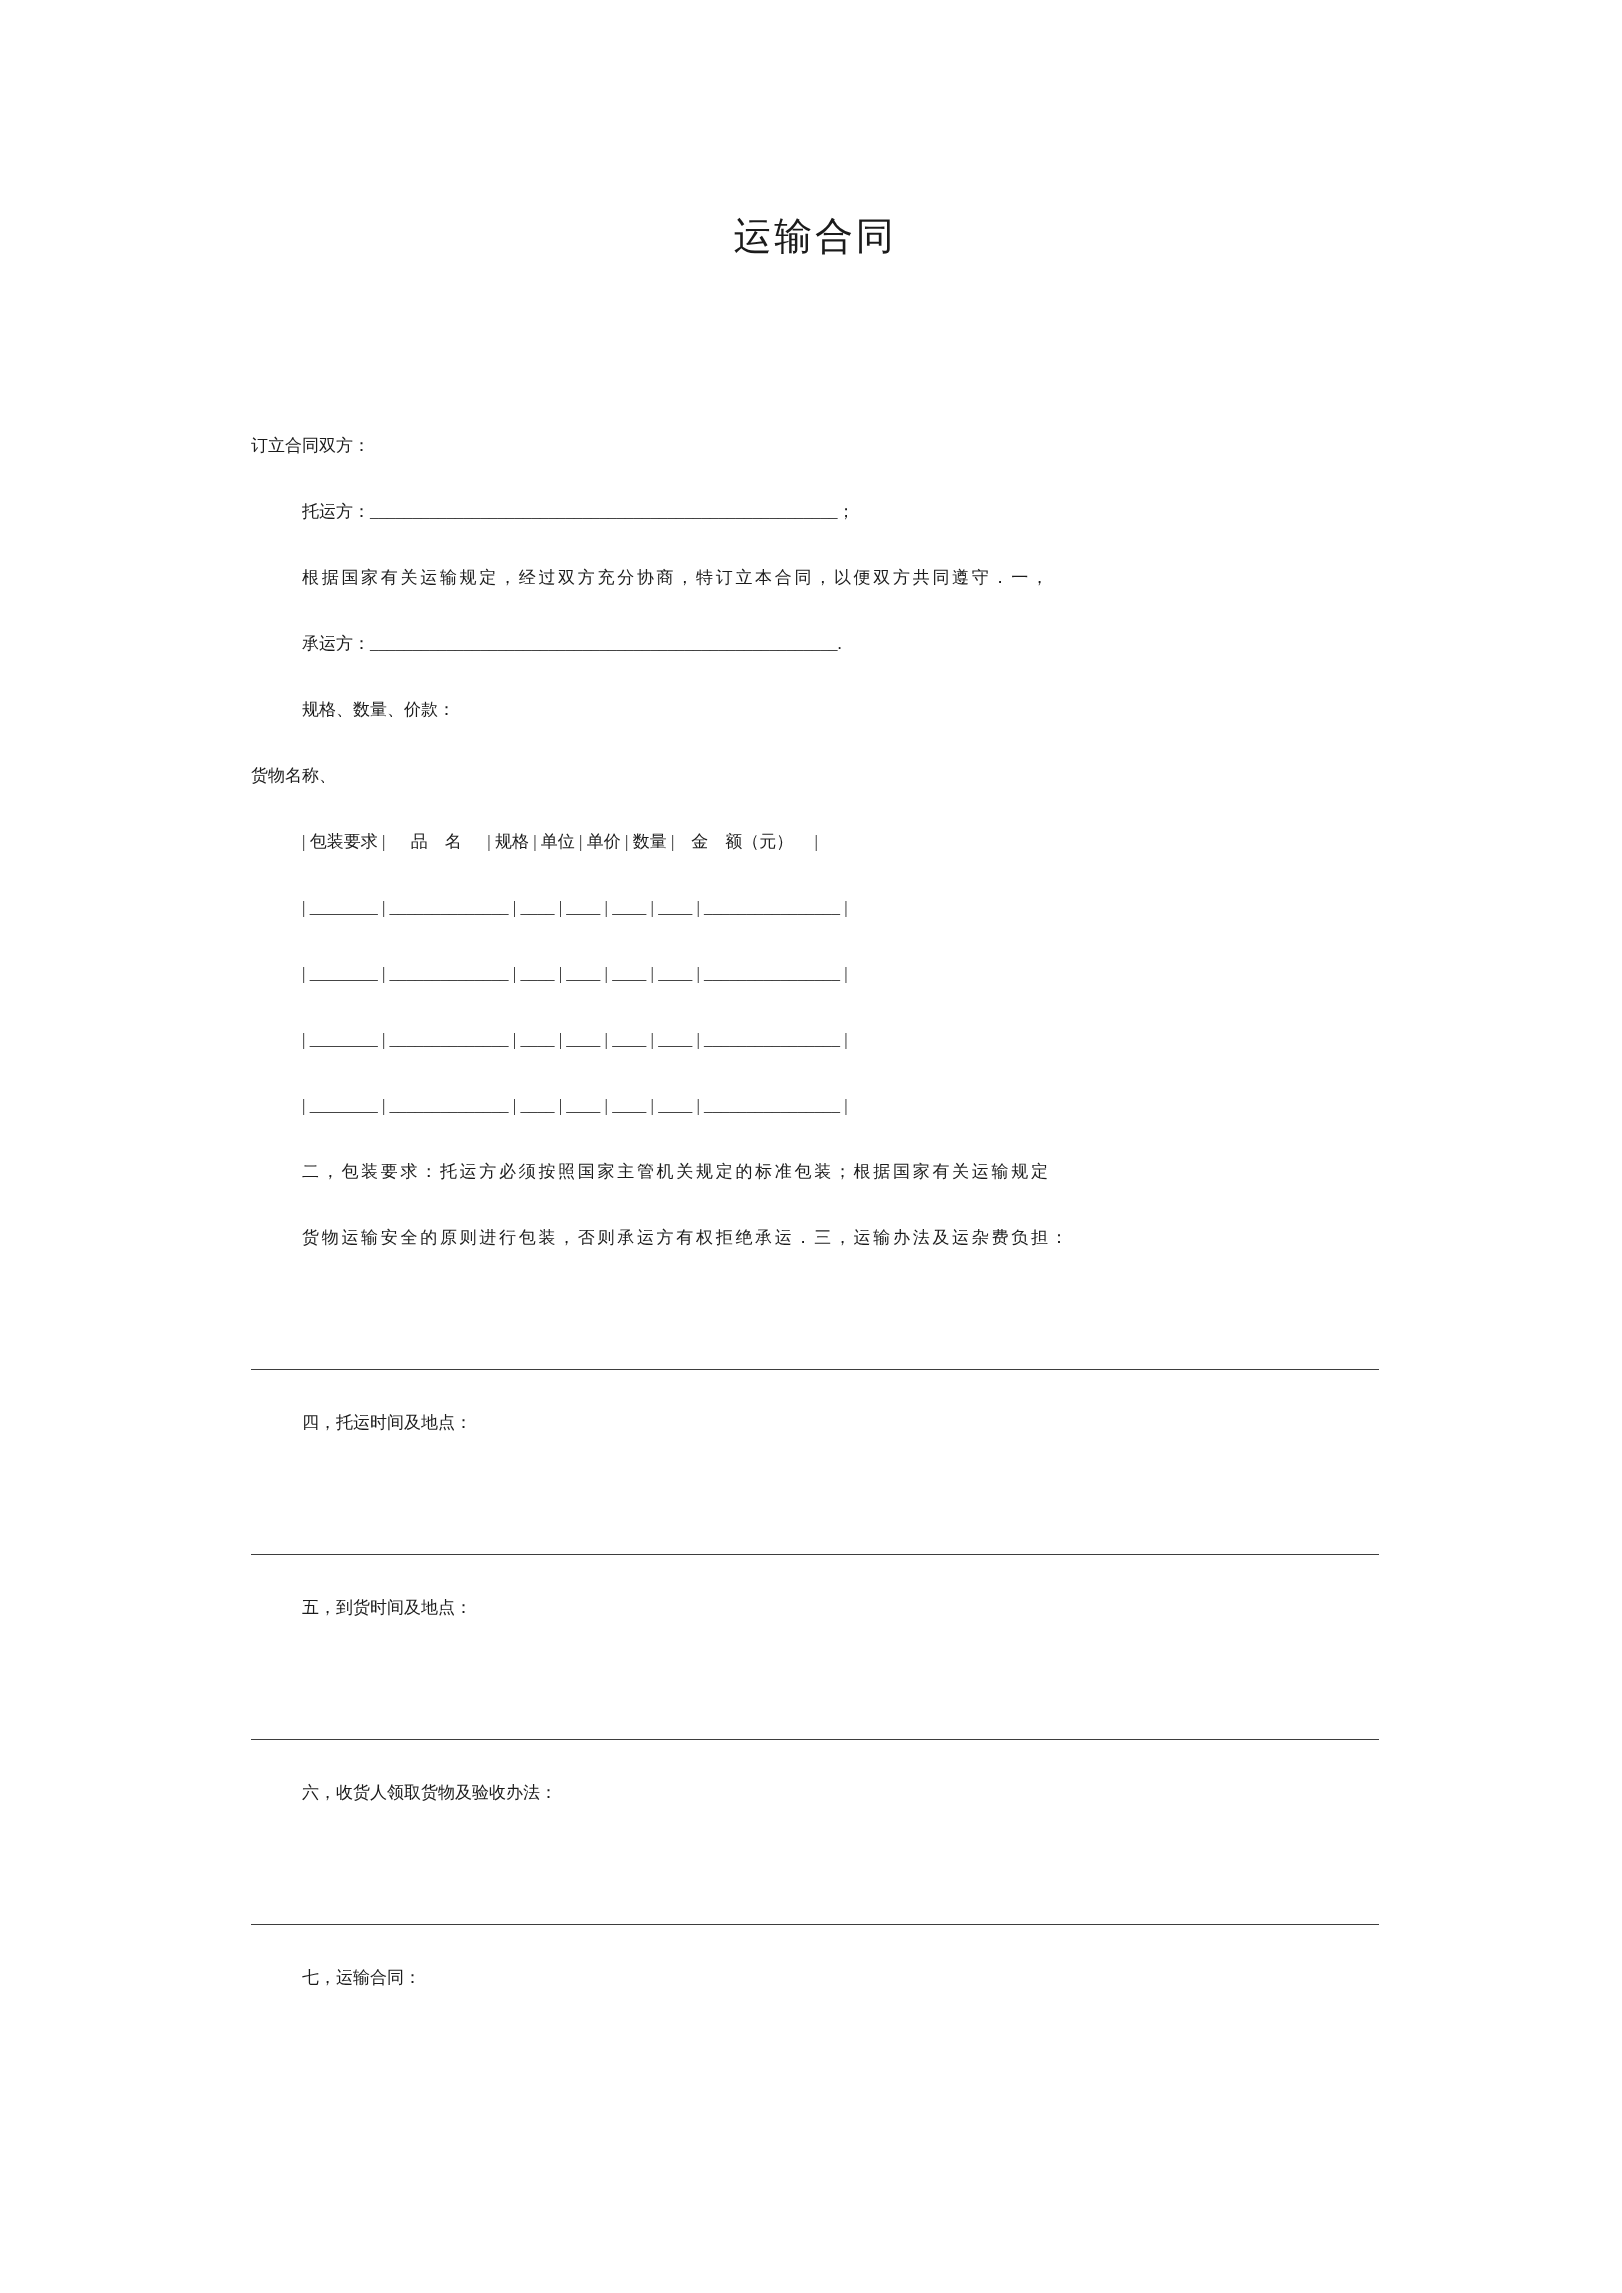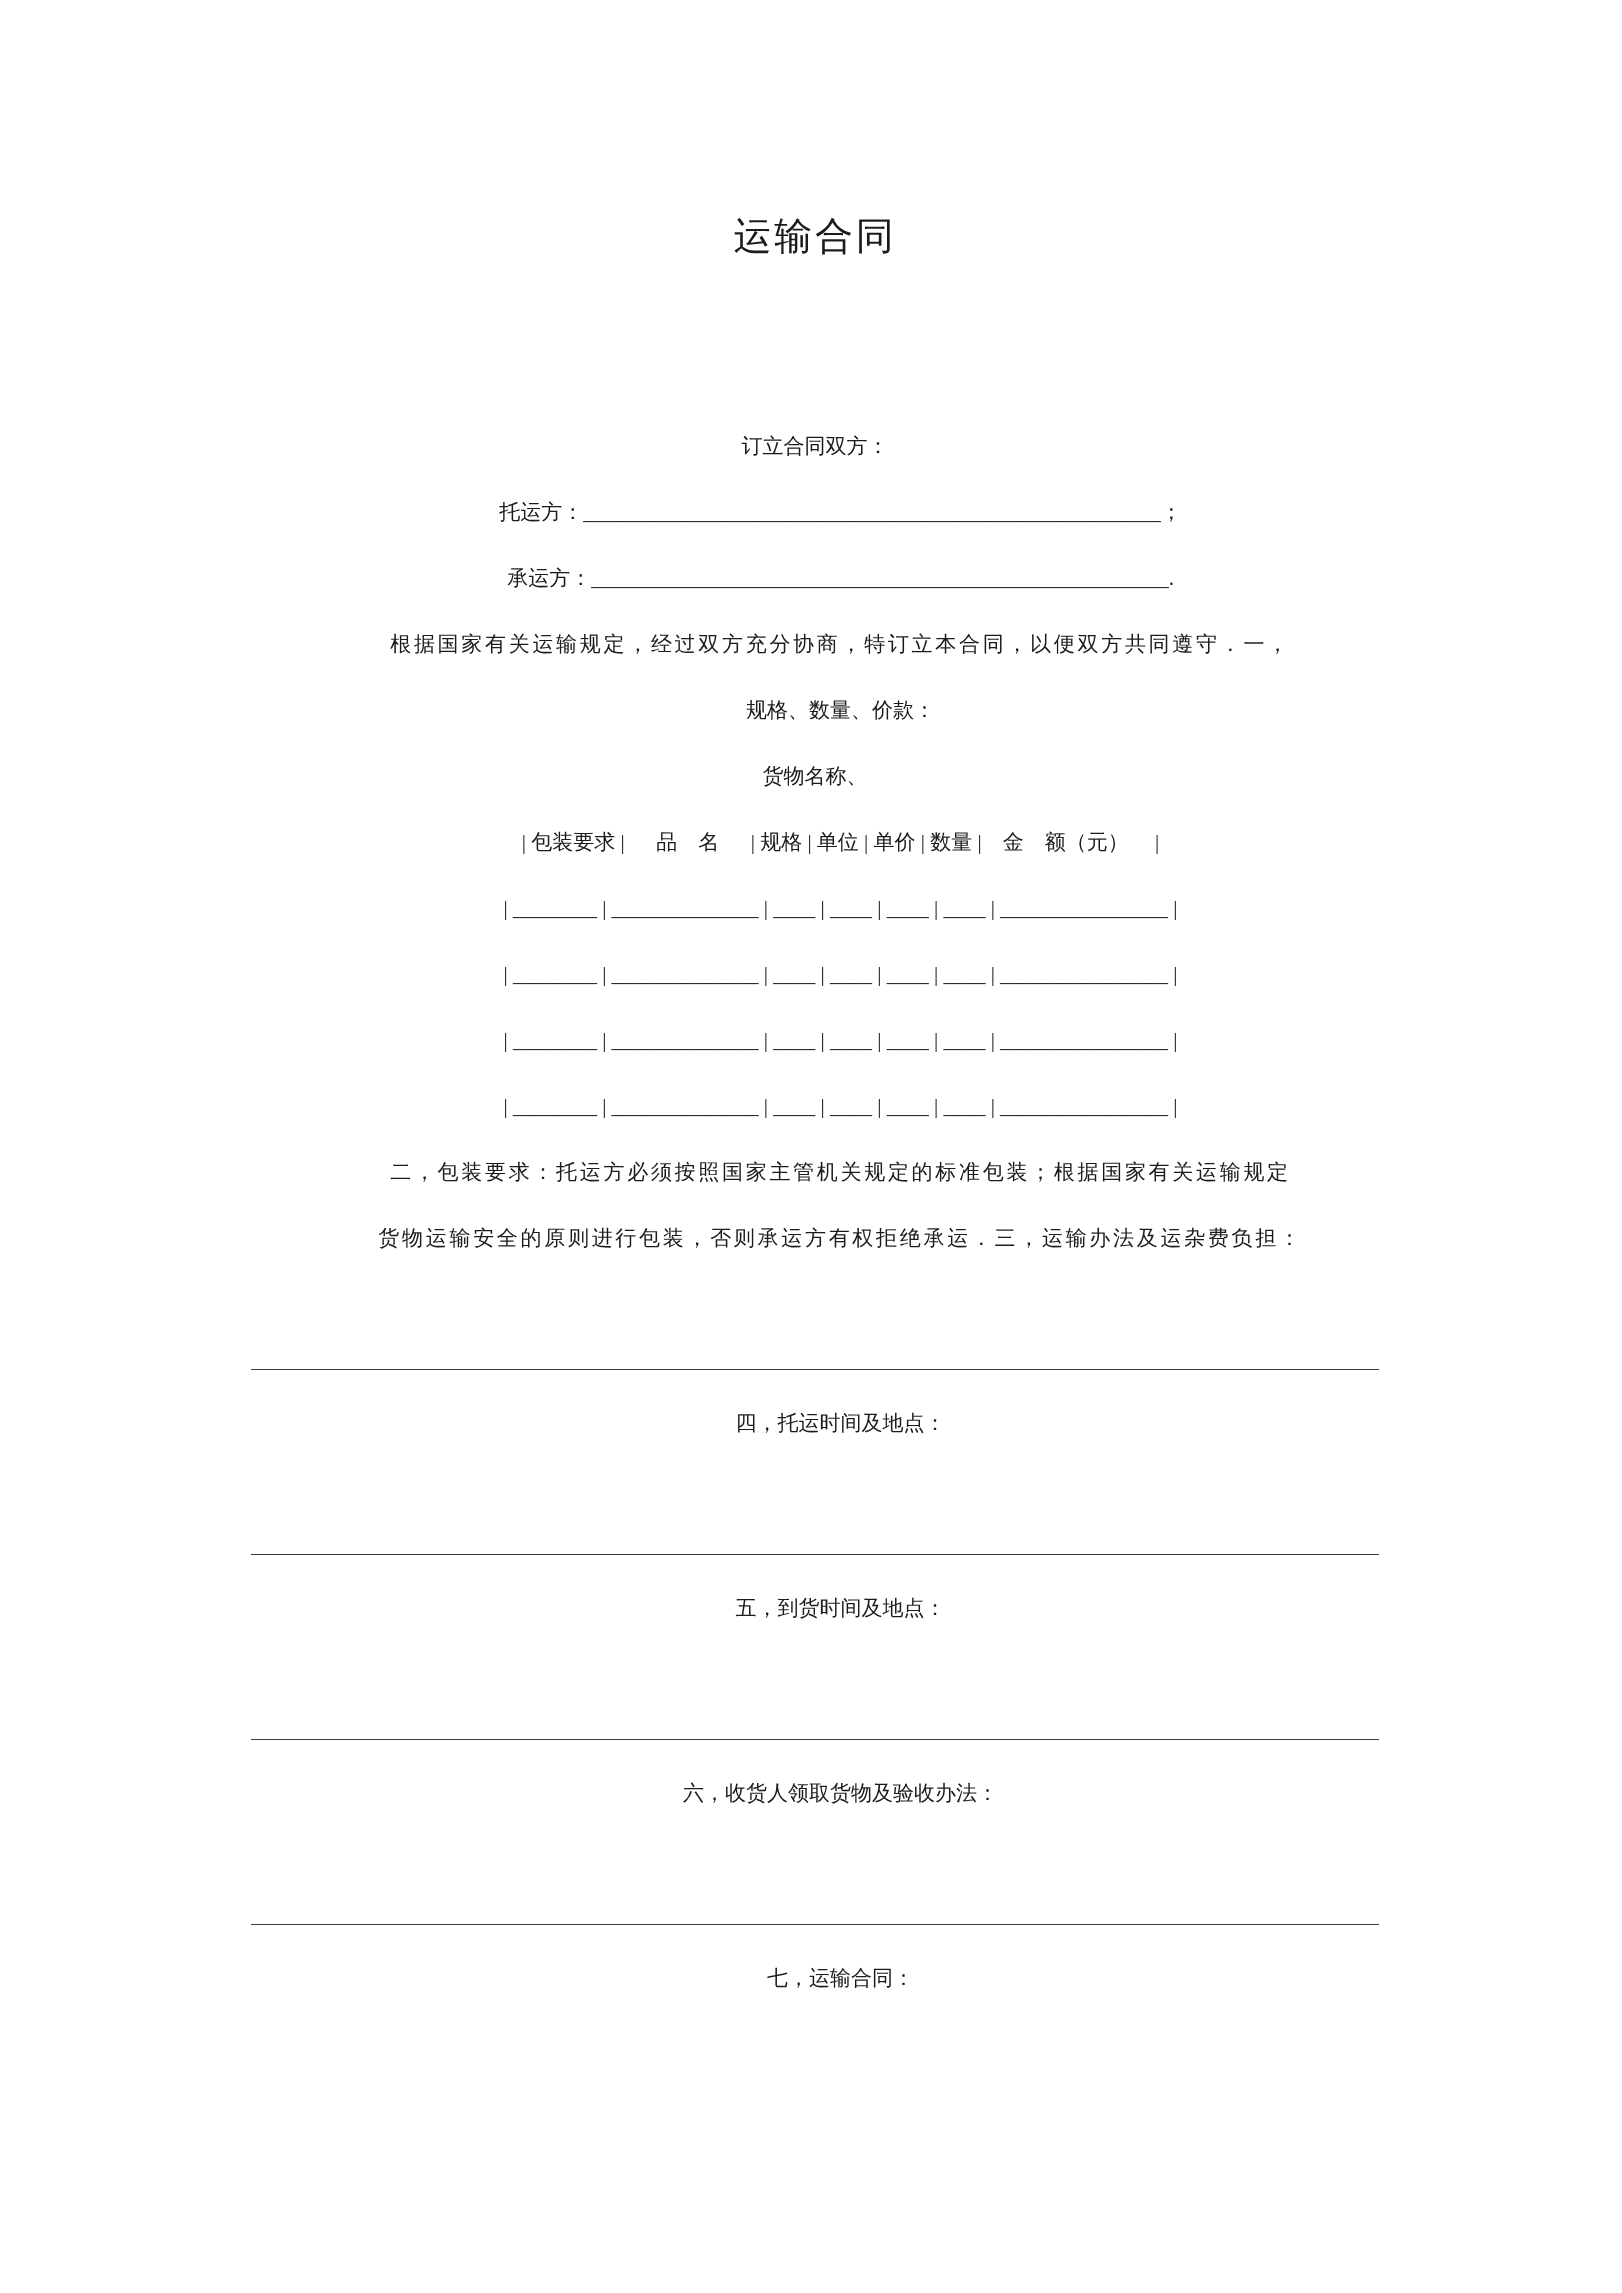--- a/index.html
+++ b/index.html
@@ -32,11 +32,10 @@
     margin-top: 153px;
   }
   .line {
-    font-size: 21px;
+    font-size: 17px;
     line-height: 66px;
     white-space: pre;
     overflow: hidden;
-    text-align: center;
   }
   .indent {
     padding-left: 51px;

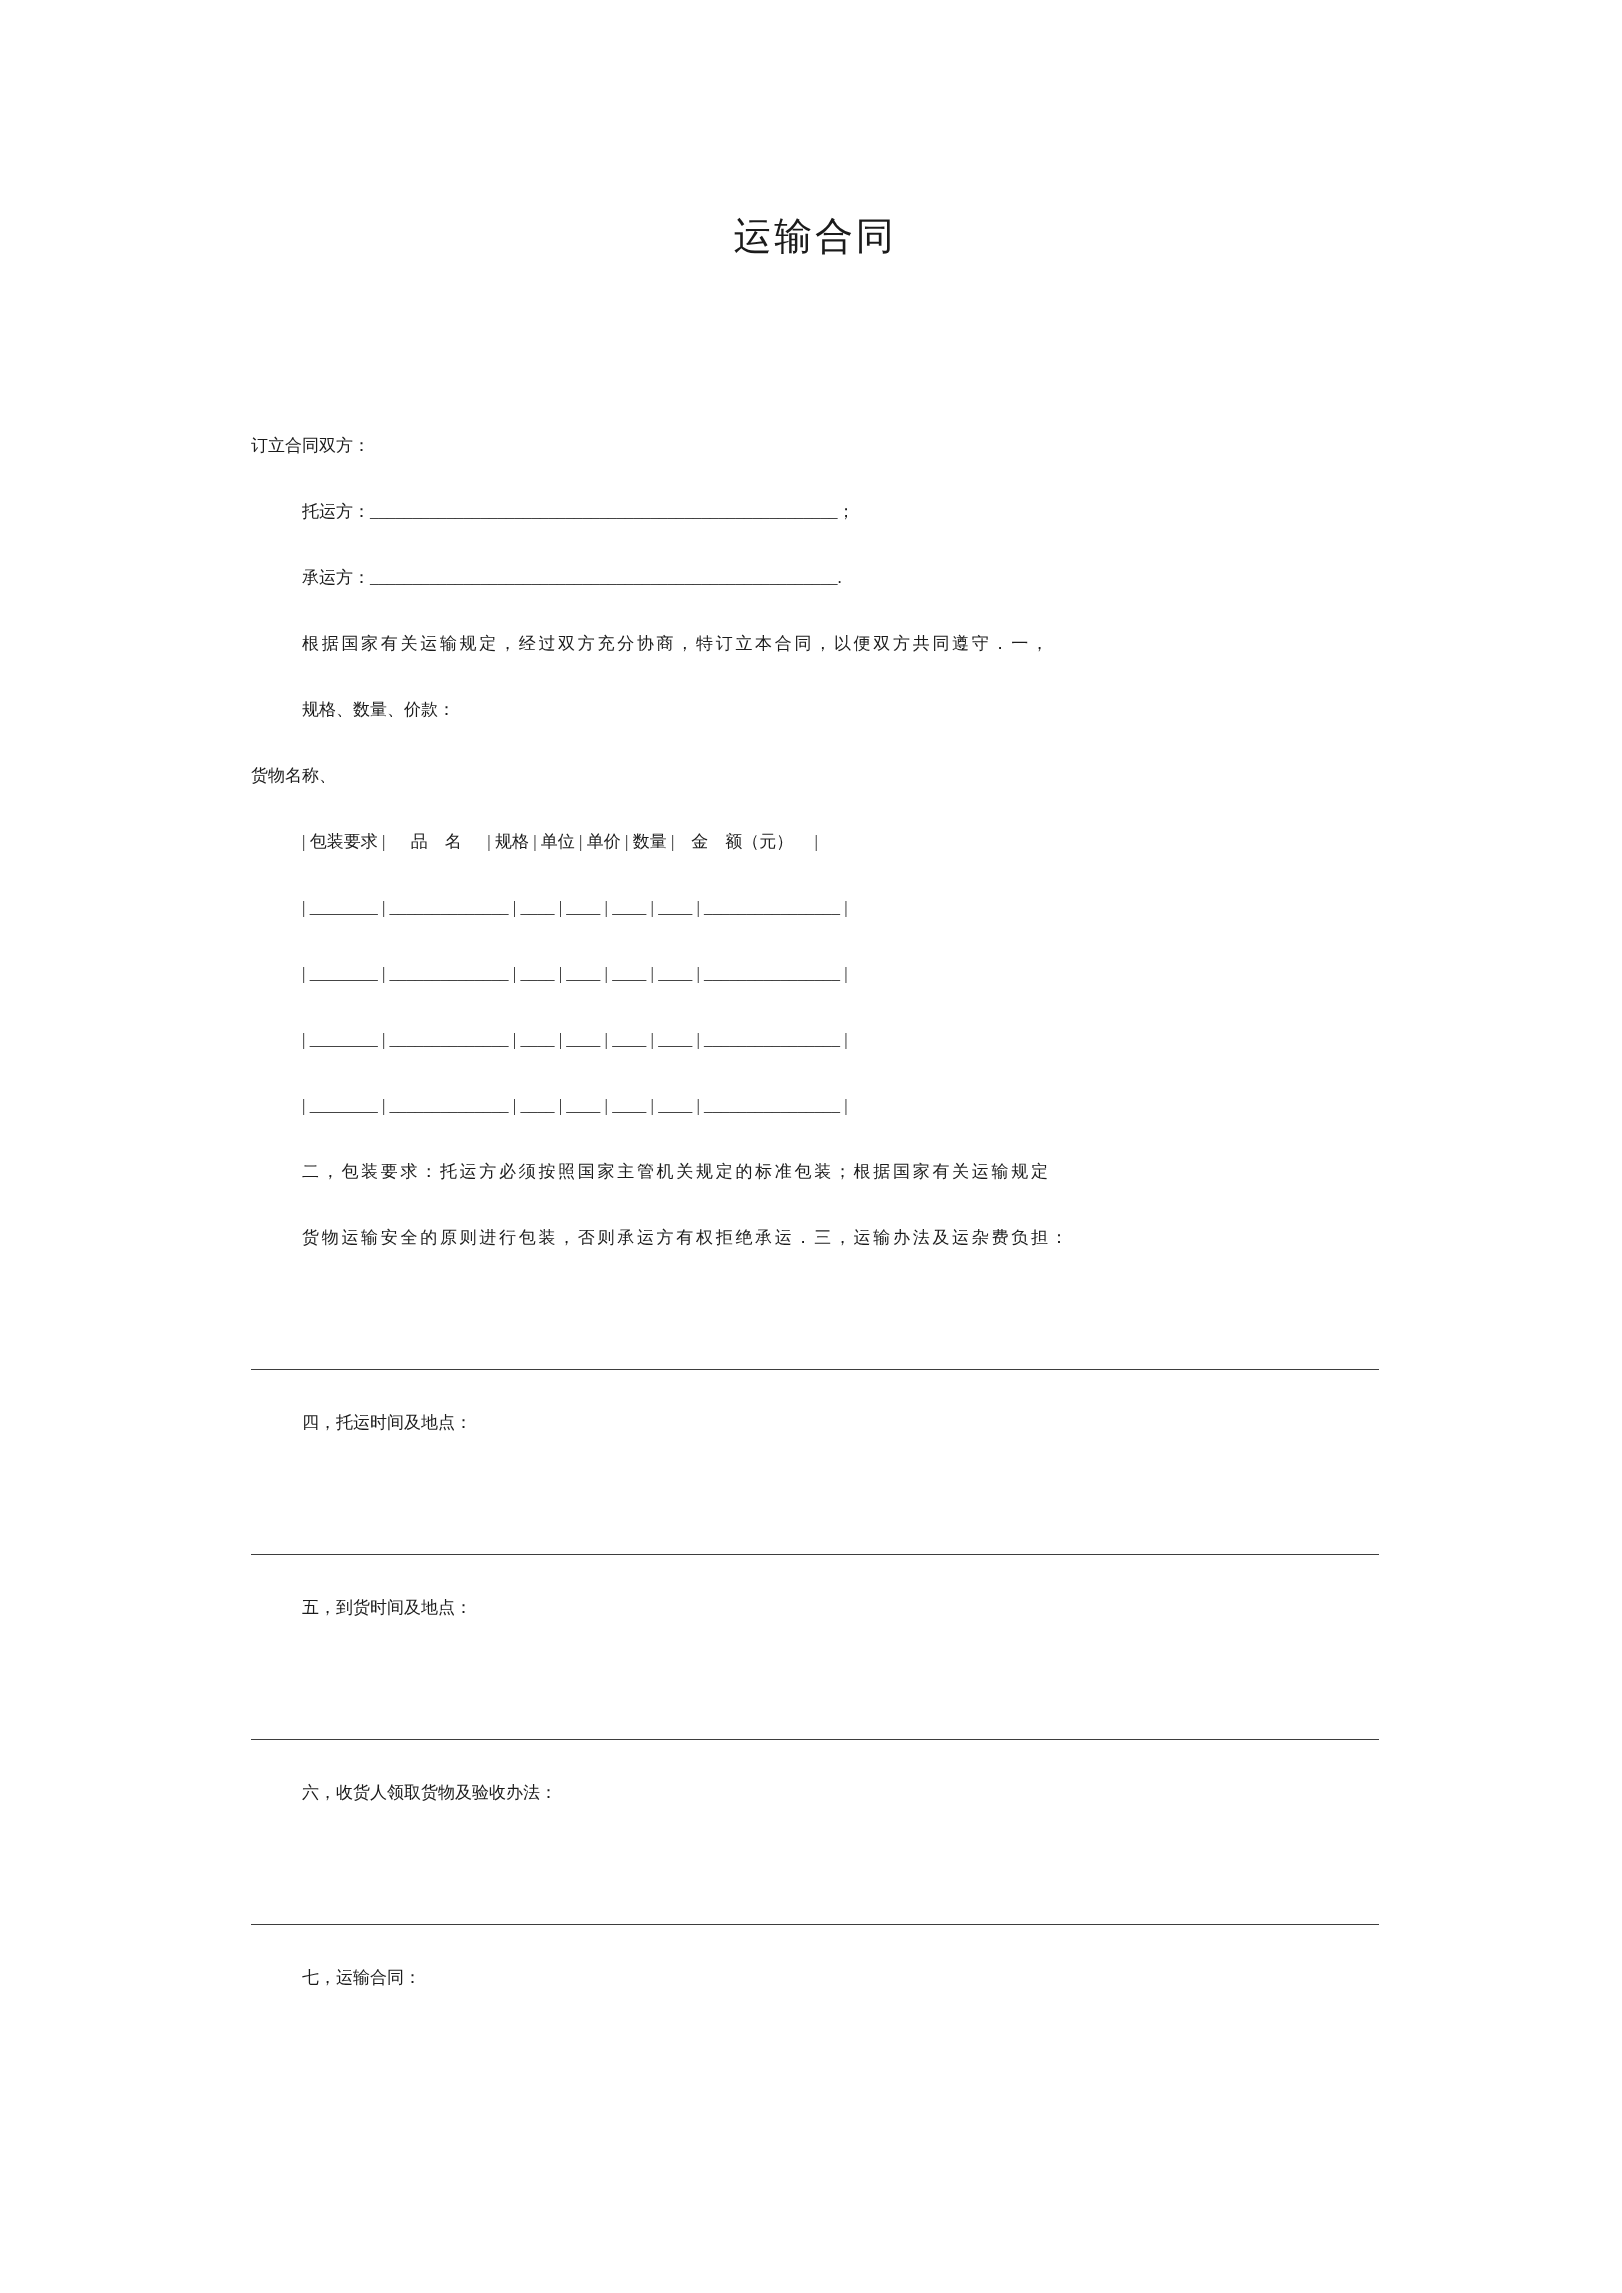--- a/index.html
+++ b/index.html
@@ -63,9 +63,9 @@
 
     <div class="line indent">托运方：_______________________________________________________；</div>
 
+    <div class="line indent justified">根据国家有关运输规定，经过双方充分协商，特订立本合同，以便双方共同遵守．一，</div>
+
     <div class="line indent">承运方：_______________________________________________________.</div>
-
-    <div class="line indent justified">根据国家有关运输规定，经过双方充分协商，特订立本合同，以便双方共同遵守．一，</div>
 
     <div class="line indent">规格、数量、价款：</div>
 

